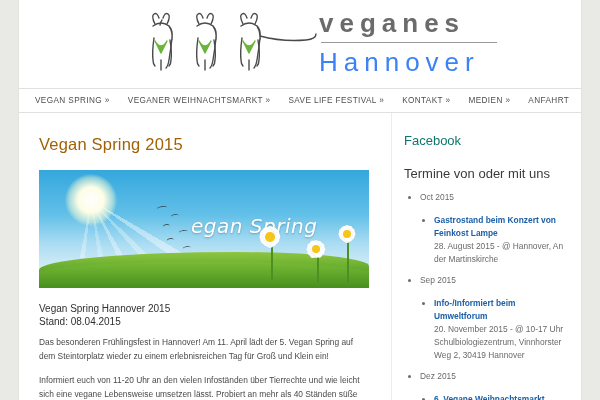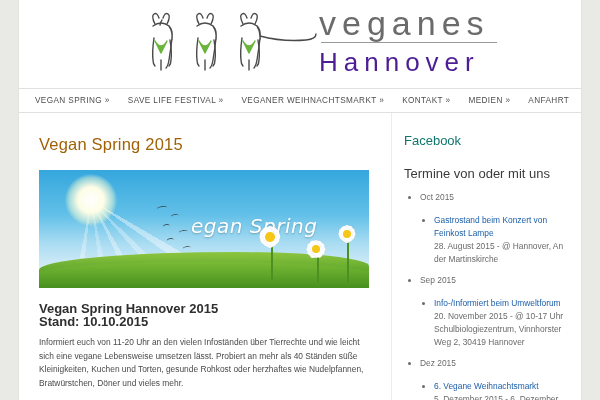--- a/index.html
+++ b/index.html
@@ -49,9 +49,9 @@
     letter-spacing: 6px;
   }
   .brand-line1 {
-    font-size: 34px;
+    font-size: 26px;
     line-height: 30px;
-    font-weight: 400;
+    font-weight: 700;
     color: #6b6b6b;
   }
   .brand-rule {

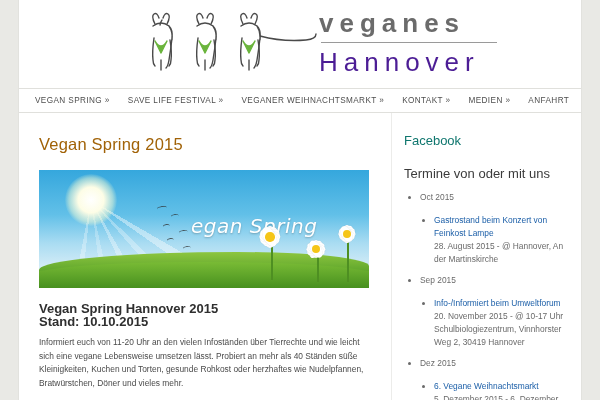--- a/index.html
+++ b/index.html
@@ -64,7 +64,7 @@
     font-size: 26px;
     line-height: 30px;
     font-weight: 400;
-    color: #4c1d95;
+    color: #3b82f6;
   }
   
   .nav {

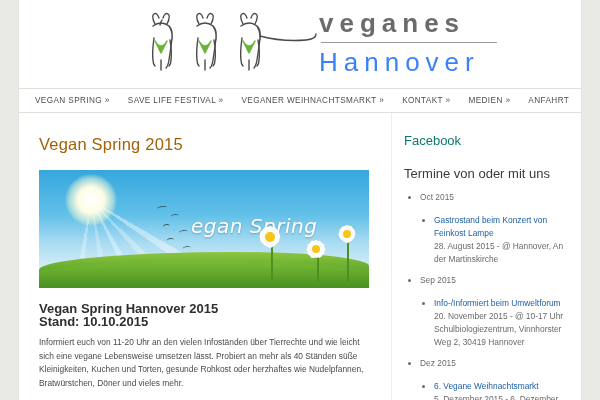--- a/index.html
+++ b/index.html
@@ -311,8 +311,8 @@
 
     <div class="nav">
       <a class="nav-item">VEGAN SPRING »</a>
+      <a class="nav-item">VEGANER WEIHNACHTSMARKT »</a>
       <a class="nav-item">SAVE LIFE FESTIVAL »</a>
-      <a class="nav-item">VEGANER WEIHNACHTSMARKT »</a>
       <a class="nav-item">KONTAKT »</a>
       <a class="nav-item">MEDIEN »</a>
       <a class="nav-item">ANFAHRT</a>

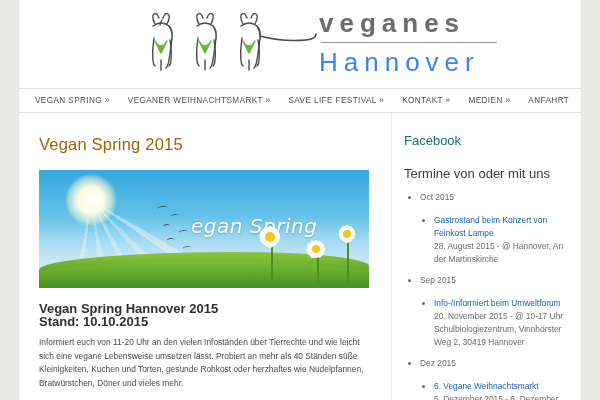--- a/index.html
+++ b/index.html
@@ -250,7 +250,7 @@
   }
   .ev-title {
     color: #1c5fa8;
-    font-weight: normal;
+    font-weight: bold;
     display: block;
     text-decoration: none;
     cursor: pointer;

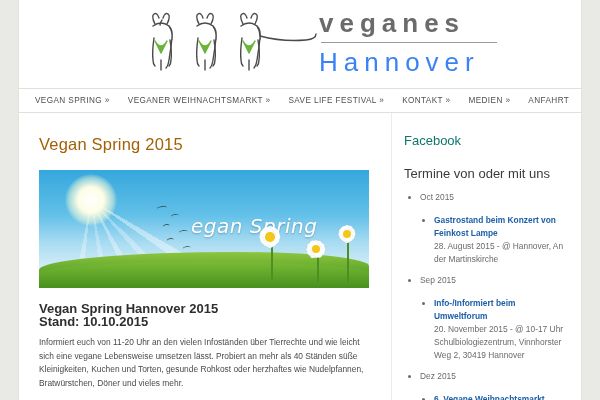--- a/index.html
+++ b/index.html
@@ -200,8 +200,8 @@
   }
   
   .post-sub {
-    font-size: 13px;
-    font-weight: bold;
+    font-size: 10px;
+    font-weight: normal;
     color: #2f2f2f;
     line-height: 13px;
     margin-bottom: 8px;

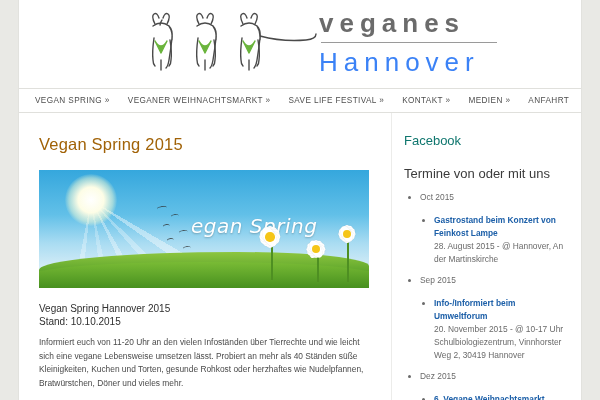--- a/index.html
+++ b/index.html
@@ -379,7 +379,7 @@
 
         <div class="post-sub">
           <span>Vegan Spring Hannover 2015</span><br>
-          <span>Stand: 10.10.2015</span>
+          <span>Stand: 08.04.2015</span>
         </div>
 
         <p class="para">Informiert euch von 11-20 Uhr an den vielen Infoständen über Tierrechte und wie leicht sich eine vegane Lebensweise umsetzen lässt. Probiert an mehr als 40 Ständen süße Kleinigkeiten, Kuchen und Torten, gesunde Rohkost oder herzhaftes wie Nudelpfannen, Bratwürstchen, Döner und vieles mehr.</p>

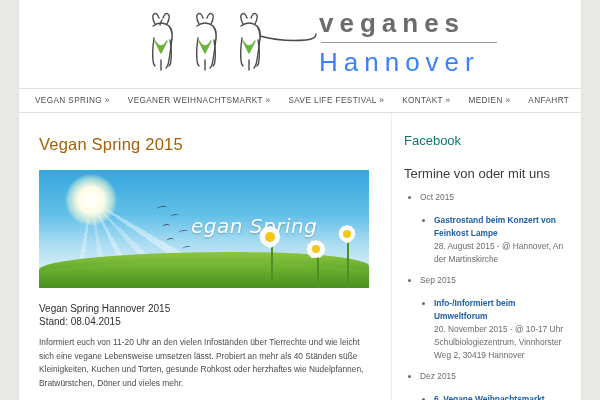--- a/index.html
+++ b/index.html
@@ -382,6 +382,7 @@
           <span>Stand: 08.04.2015</span>
         </div>
 
+        <p class="para">Das besonderen Frühlingsfest in Hannover! Am 11. April lädt der 5. Vegan Spring auf dem Steintorplatz wieder zu einem erlebnisreichen Tag für Groß und Klein ein!</p>
         <p class="para">Informiert euch von 11-20 Uhr an den vielen Infoständen über Tierrechte und wie leicht sich eine vegane Lebensweise umsetzen lässt. Probiert an mehr als 40 Ständen süße Kleinigkeiten, Kuchen und Torten, gesunde Rohkost oder herzhaftes wie Nudelpfannen, Bratwürstchen, Döner und vieles mehr.</p>
 
       </div>

